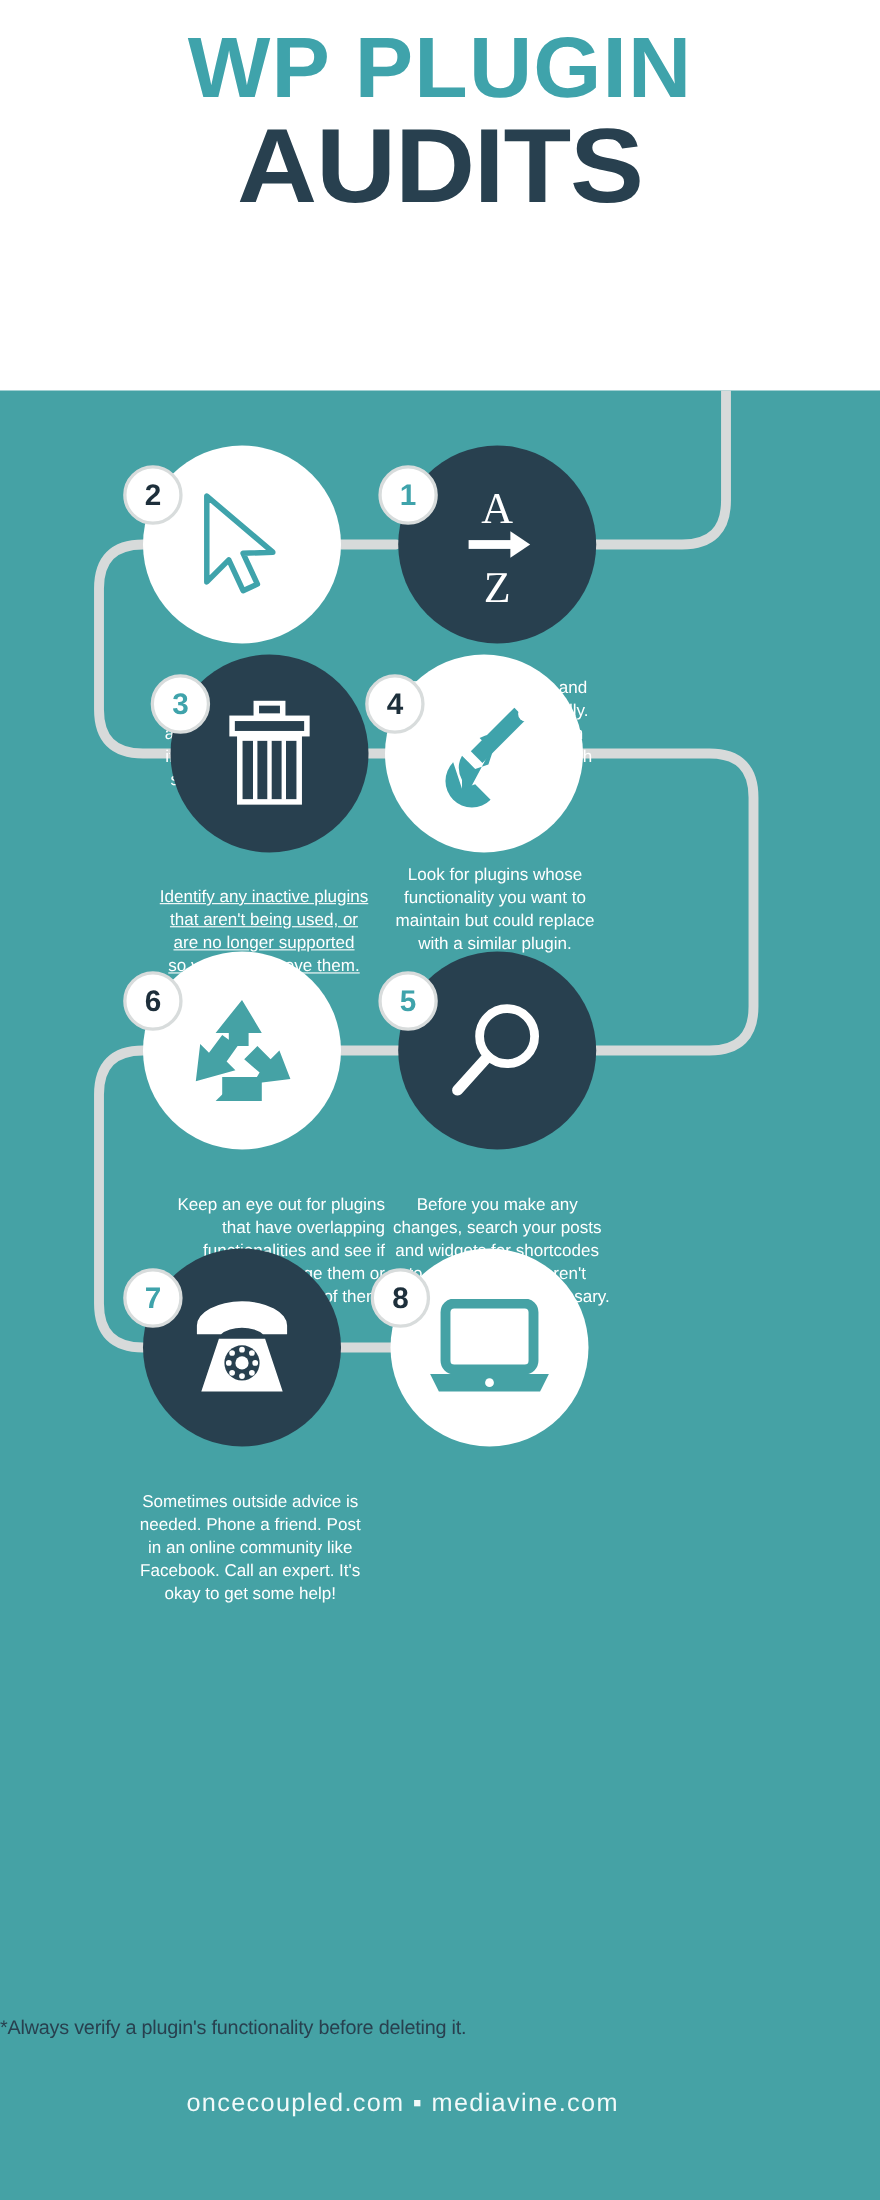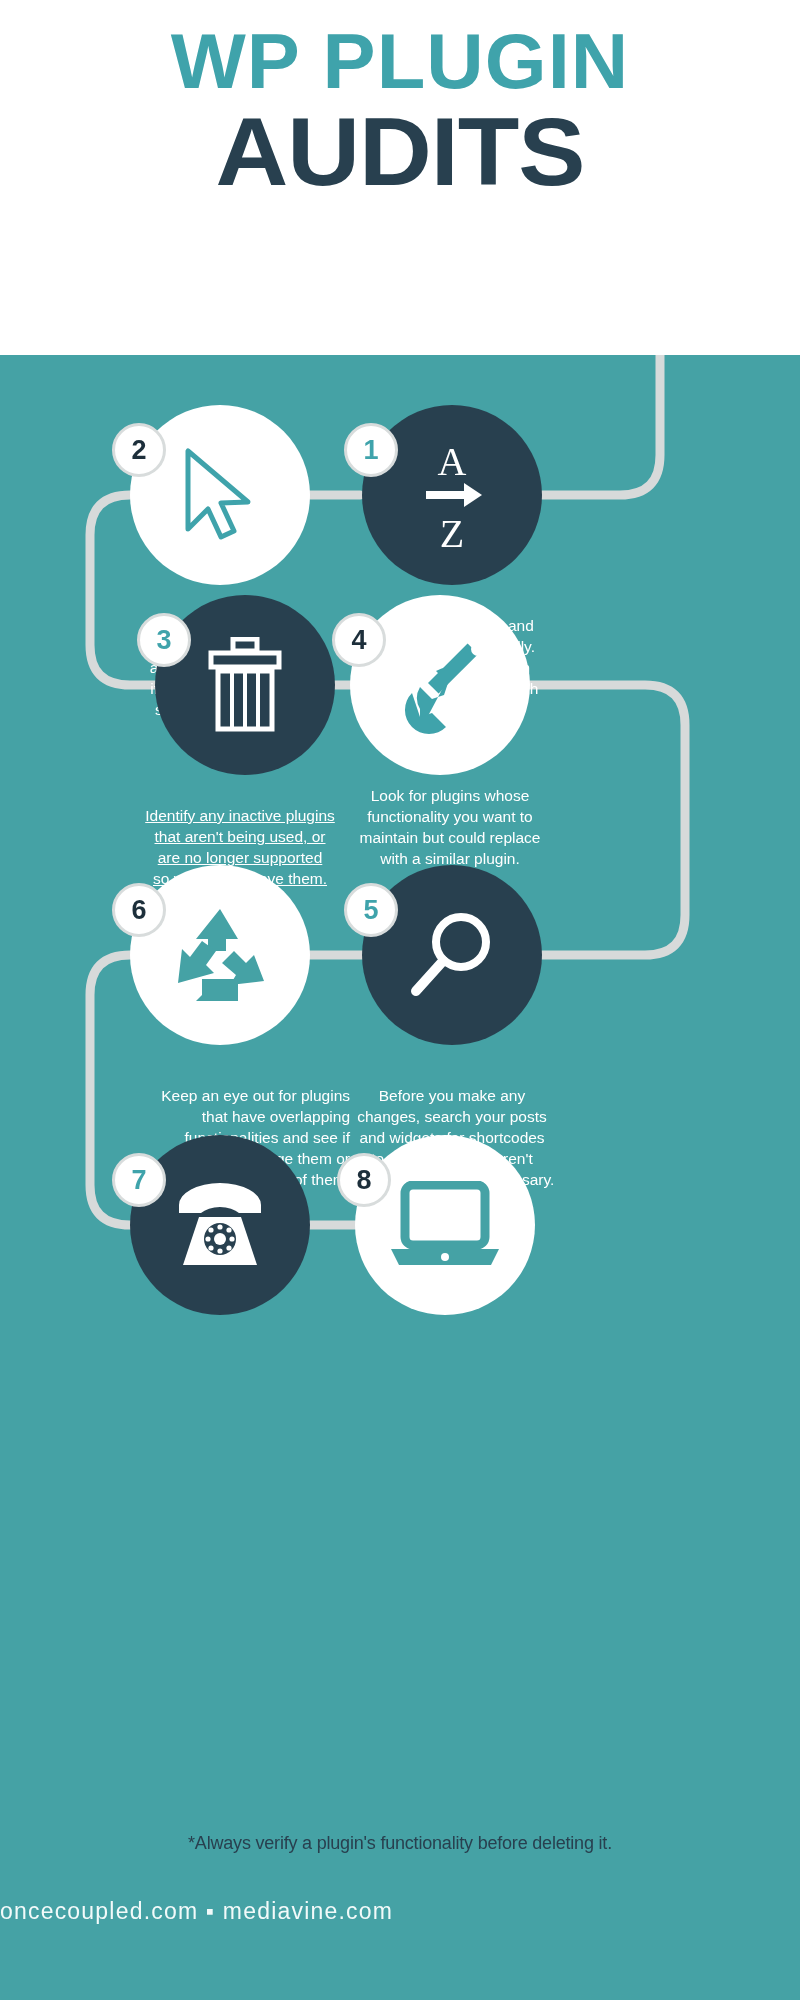--- a/index.html
+++ b/index.html
@@ -253,6 +253,11 @@
         <span>7</span>
       </div>
     </div>
+    <div class="caption" style="left:100px;top:1000px;width:255px;">Sometimes outside advice is
+needed. Phone a friend. Post
+in an online community like
+Facebook. Call an expert. It's
+okay to get some help!</div>
 
     <div class="node" style="left:355px;top:780px;">
       <div class="disc light" style="left:0;top:0;">

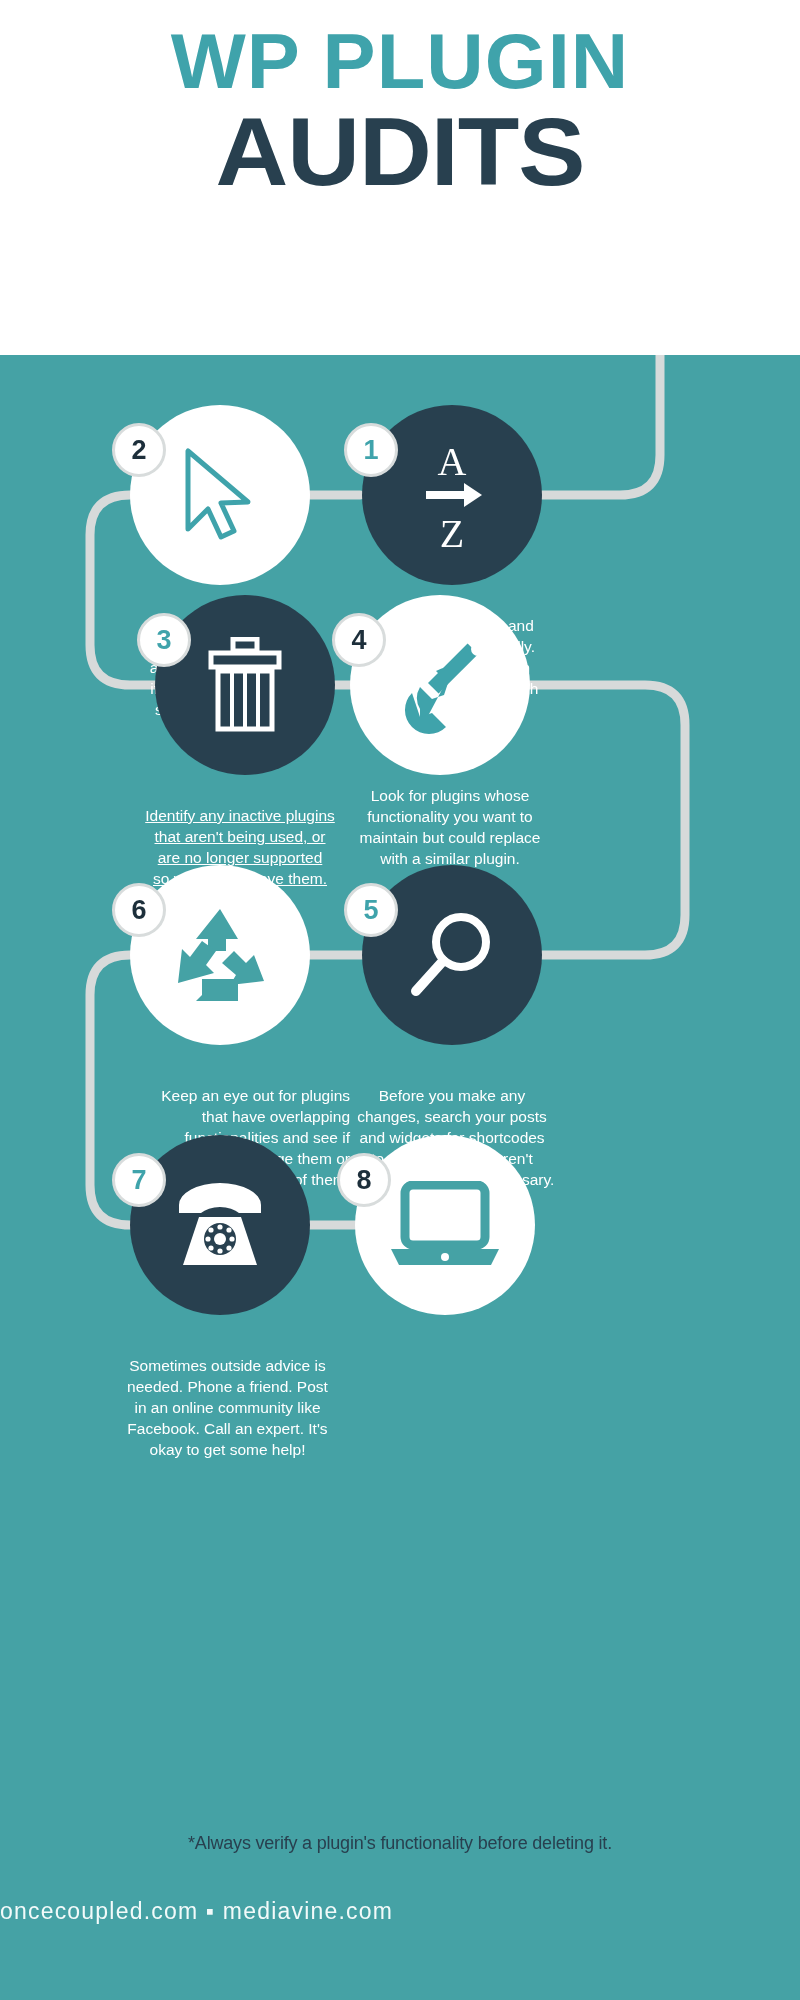--- a/index.html
+++ b/index.html
@@ -71,7 +71,7 @@
 
   
   .footnote{
-    position:absolute;left:0;top:1478px;width:800px;text-align:center;
+    position:absolute;left:0;top:1478px;width:800px;
     color:#28404F;font-size:18px;letter-spacing:-0.2px;
     font-family:"Liberation Sans", sans-serif;
   }

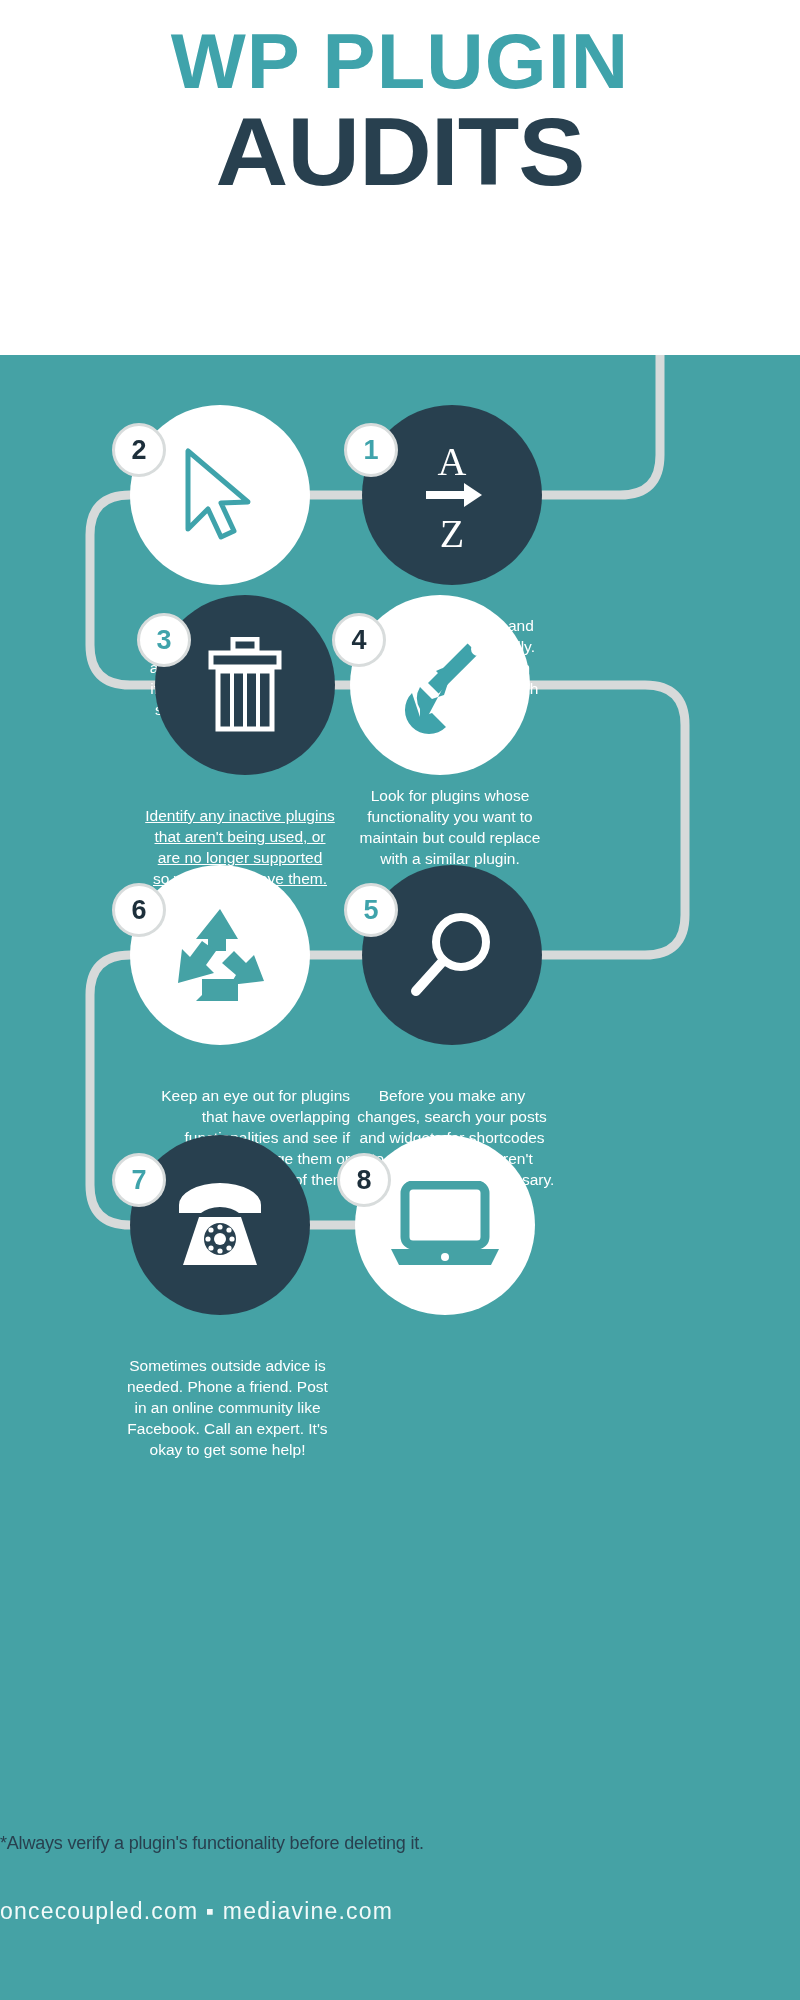--- a/index.html
+++ b/index.html
@@ -76,7 +76,7 @@
     font-family:"Liberation Sans", sans-serif;
   }
   .sites{
-    position:absolute;left:0;top:1543px;width:732px;
+    position:absolute;left:0;top:1543px;width:732px;text-align:center;
     color:#f2fafa;font-size:23px;letter-spacing:1.2px;
     font-family:"Liberation Sans", sans-serif;
   }

